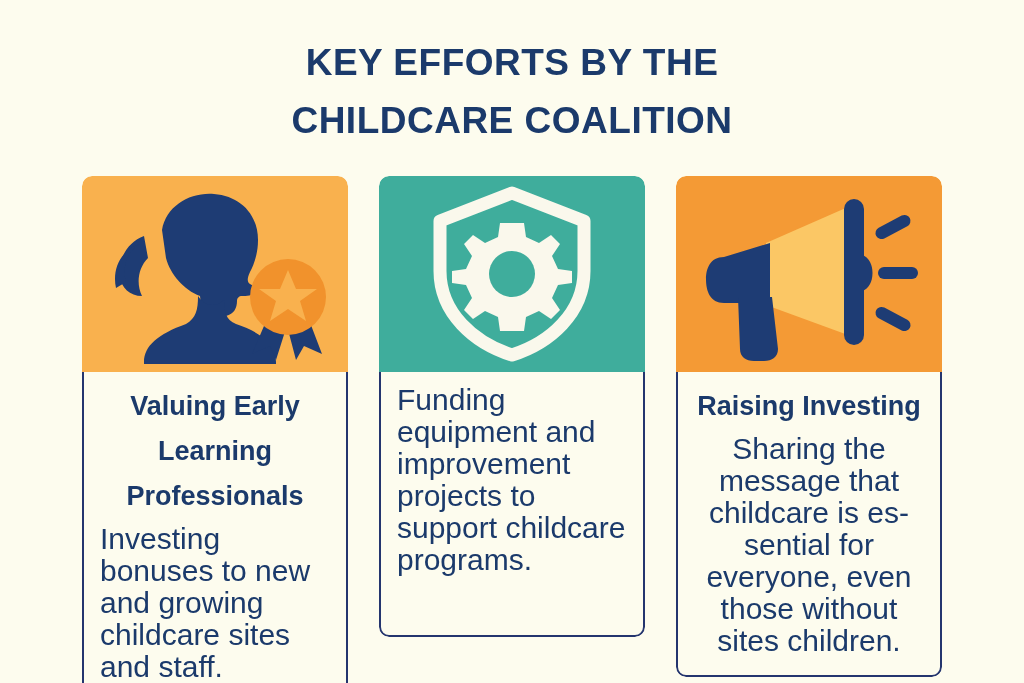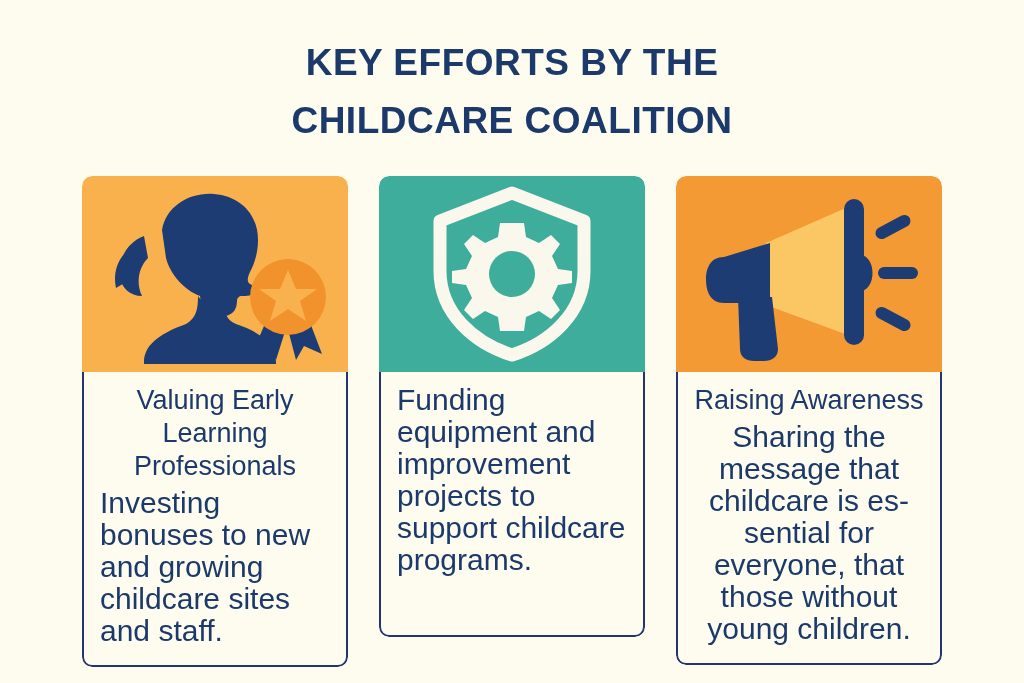--- a/index.html
+++ b/index.html
@@ -87,9 +87,9 @@
 
   .card-title {
     color: #1B3A6B;
-    font-weight: normal;
+    font-weight: bold;
     font-size: 27px;
-    line-height: 33px;
+    line-height: 45px;
     text-align: center;
     margin: 0 0 4px 0;
   }

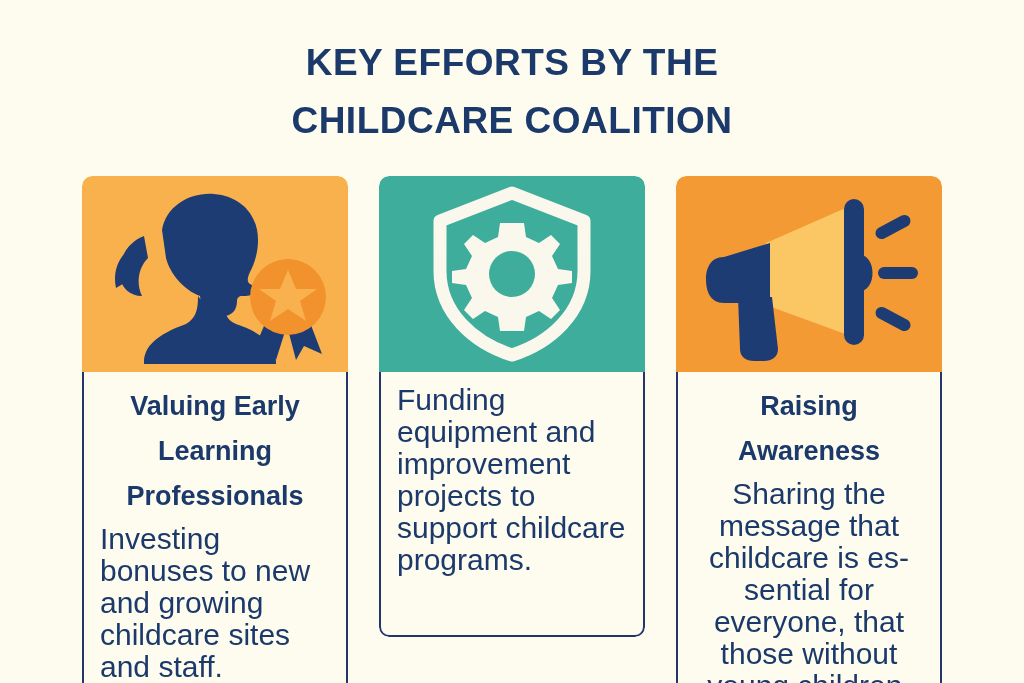--- a/index.html
+++ b/index.html
@@ -193,7 +193,7 @@
         </span>
       </div>
       <div class="card-body">
-        <p class="card-title">Raising Awareness</p>
+        <p class="card-title">Raising Investing</p>
         <p class="card-text align-center">Sharing the message that childcare is es-sential for everyone, that those without young children.</p>
       </div>
     </div>

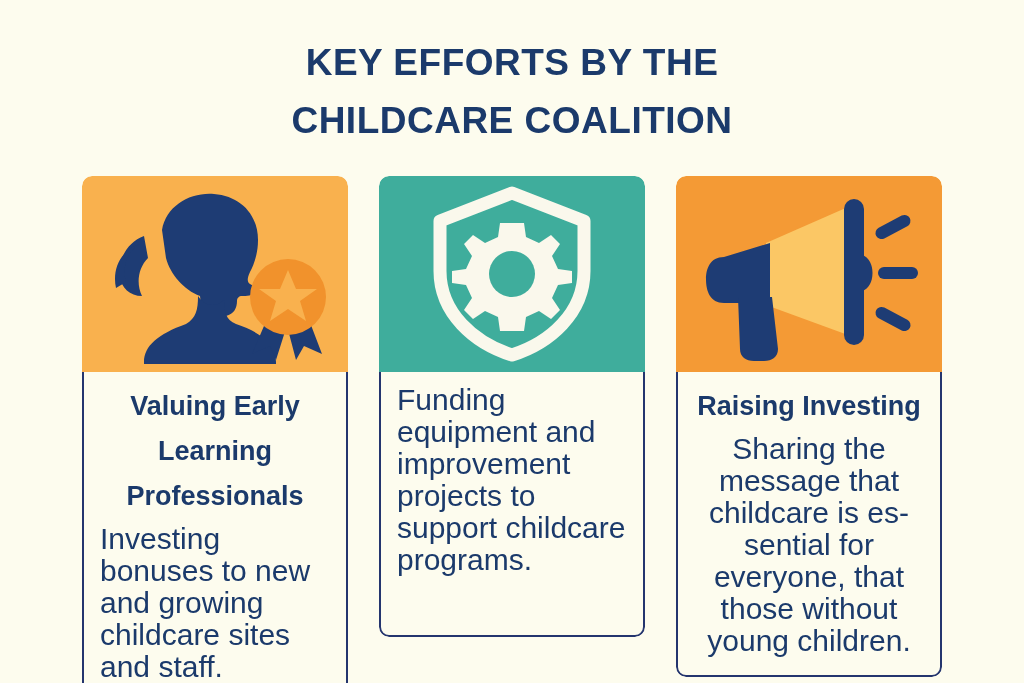--- a/index.html
+++ b/index.html
@@ -194,7 +194,7 @@
       </div>
       <div class="card-body">
         <p class="card-title">Raising Investing</p>
-        <p class="card-text align-center">Sharing the message that childcare is es-sential for everyone, that those without young children.</p>
+        <p class="card-text align-center">Sharing the message that childcare is es-sential for everyone, even those without sites children.</p>
       </div>
     </div>
 

